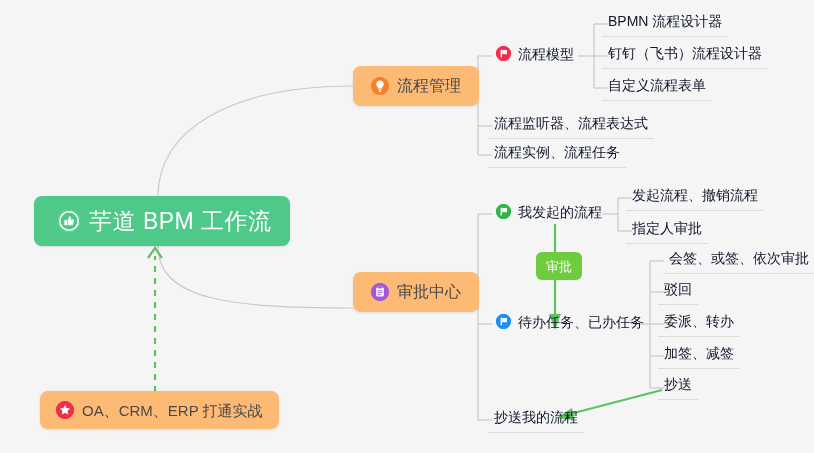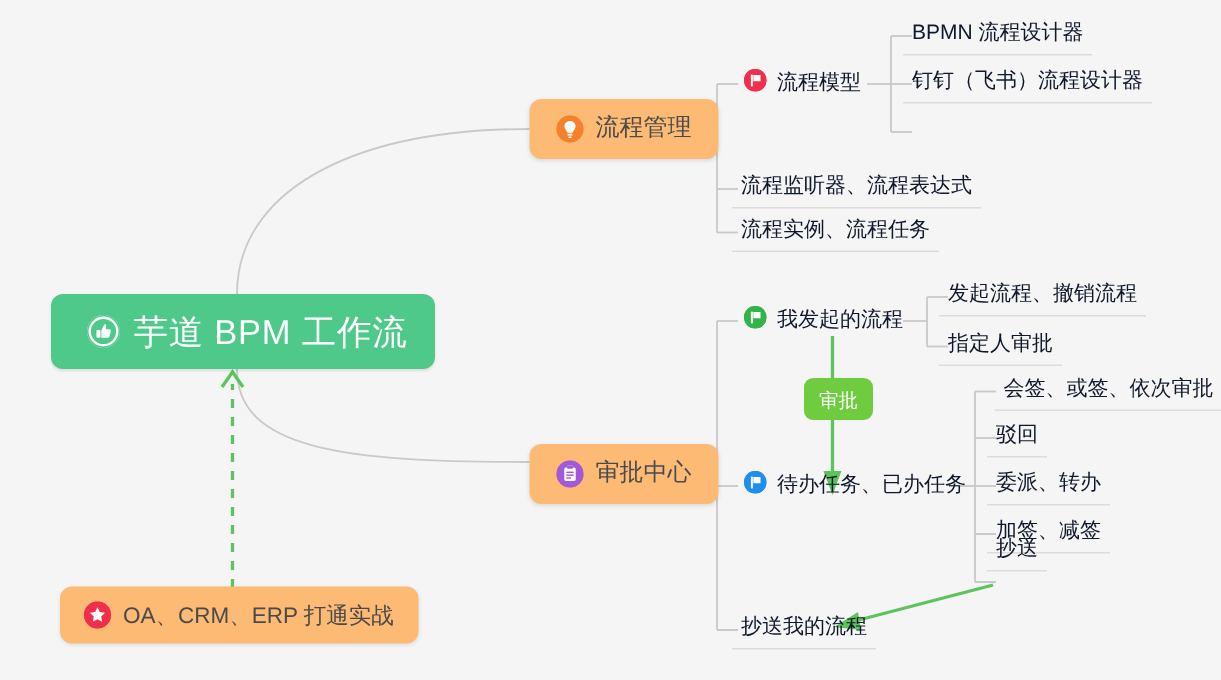--- a/index.html
+++ b/index.html
@@ -215,6 +215,9 @@
   </div>
   <div class="node text" style="left:602px; top:43px;">
     <span class="label">钉钉（飞书）流程设计器</span>
+  </div>
+  <div class="node text" style="left:602px; top:75px;">
+    <span class="label">自定义流程表单</span>
   </div>
 
   <div class="node text" style="left:488px; top:113px;">

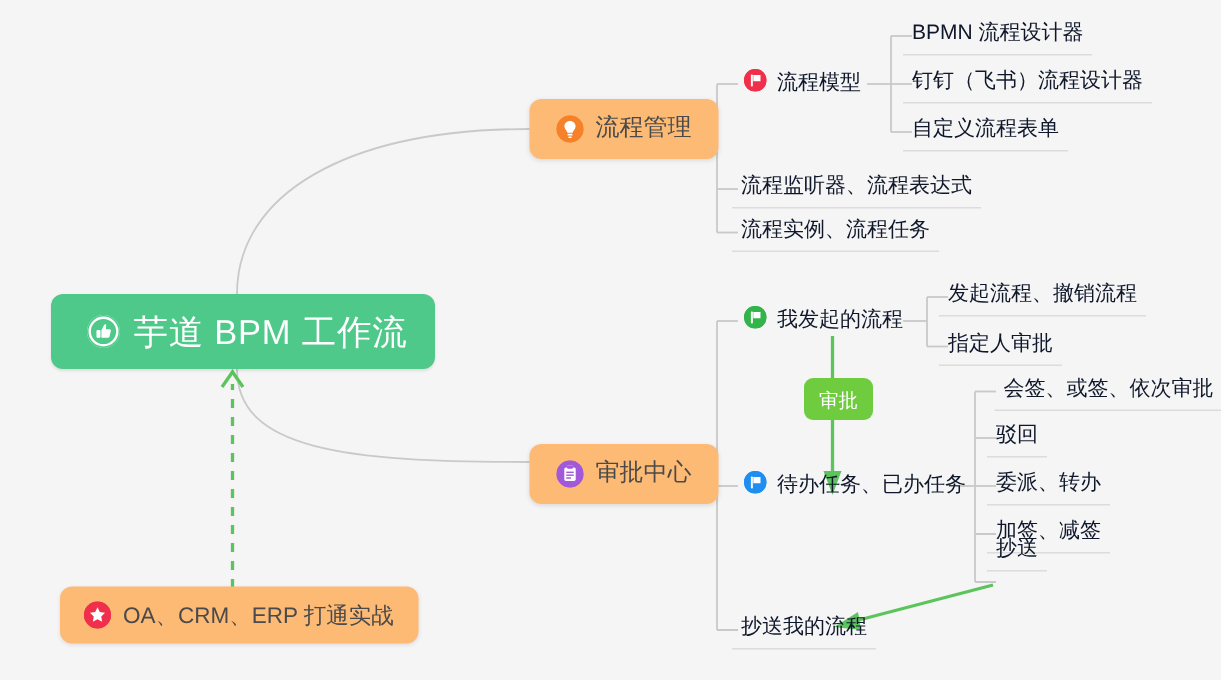--- a/index.html
+++ b/index.html
@@ -227,7 +227,7 @@
     <span class="label">流程实例、流程任务</span>
   </div>
 
-  <div class="node card big" style="left:353px; top:296px;text-align:right;">
+  <div class="node card big" style="left:353px; top:272px;text-align:right;">
     <span class="ic ic-purple">
       <svg width="18" height="18" viewBox="0 0 18 18">
         <circle cx="9" cy="9" r="9" fill="#a259d9"></circle>

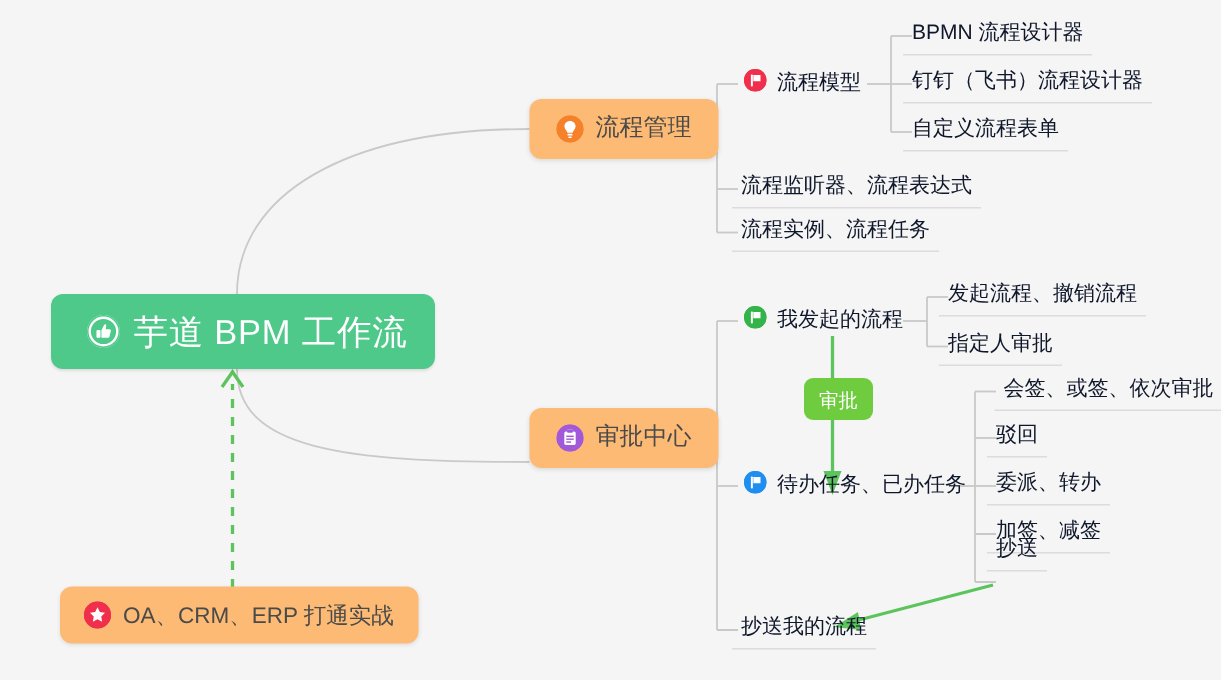--- a/index.html
+++ b/index.html
@@ -283,7 +283,7 @@
   <div class="node text" style="left:658px; top:343px;">
     <span class="label">加签、减签</span>
   </div>
-  <div class="node text" style="left:658px; top:355px;">
+  <div class="node text" style="left:658px; top:374px;">
     <span class="label">抄送</span>
   </div>
 

